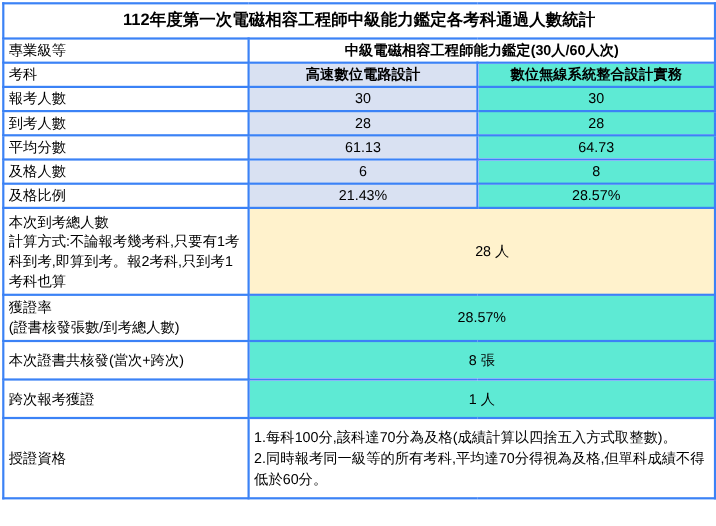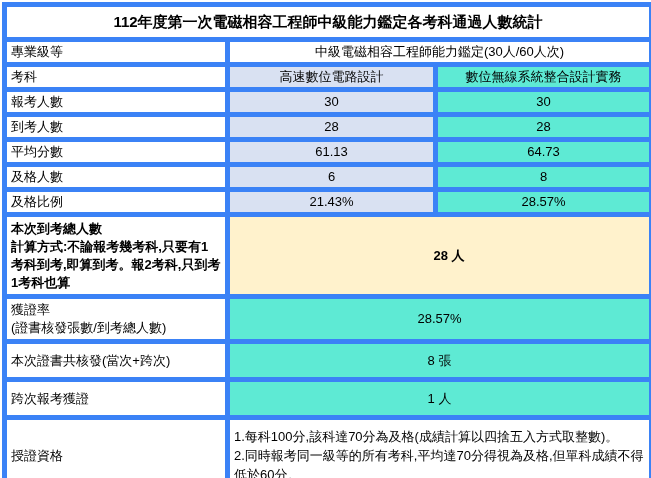--- a/index.html
+++ b/index.html
@@ -8,7 +8,7 @@
   table{border-collapse:collapse;table-layout:fixed;
         margin:2px 0 0 2px;width:647px;
         border:2px solid #000;font-size:13px;}
-  td{border:5px solid #3b82f6;padding:1px 4px;vertical-align:middle;
+  td{border:2px solid #3b82f6;padding:1px 4px;vertical-align:middle;
      overflow:hidden;line-height:18px;}
   .title-cell{font-weight:bold;font-size:15px;text-align:center;height:28px;line-height:28px;}
   .h19{height:17px;}

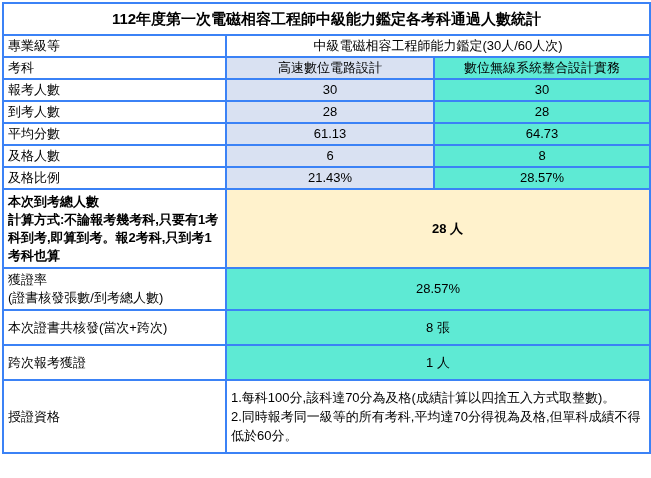--- a/index.html
+++ b/index.html
@@ -15,7 +15,7 @@
   .label{text-align:left;}
   .num{text-align:center;}
   .center{text-align:center;}
-  .bold{font-weight:normal;}
+  .bold{font-weight:bold;}
   .blue{background:#D9E1F2;}
   .peach{background:#5eead4;}
   .yellow{background:#FFF2CC;padding-left:23px;}

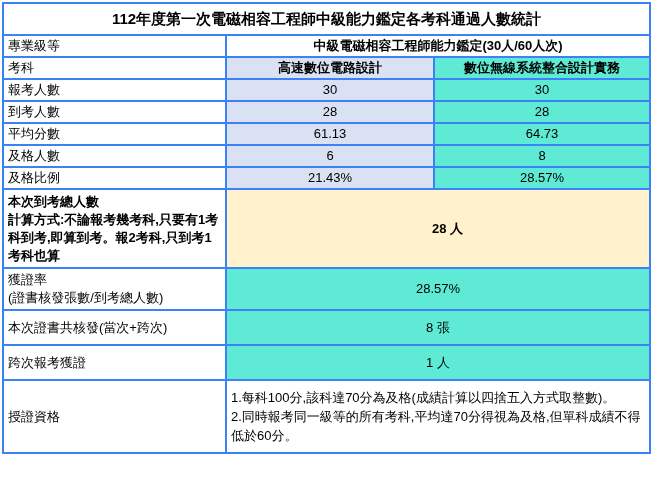--- a/index.html
+++ b/index.html
@@ -20,7 +20,7 @@
   .peach{background:#5eead4;}
   .yellow{background:#FFF2CC;padding-left:23px;}
   .pre{white-space:pre-line;}
-  .tall{height:75px;font-weight:bold;}
+  .tall{height:75px;}
   .mid2{height:38px;}
   .mid1{height:31px;}
   .qual{height:69px;vertical-align:middle;}

